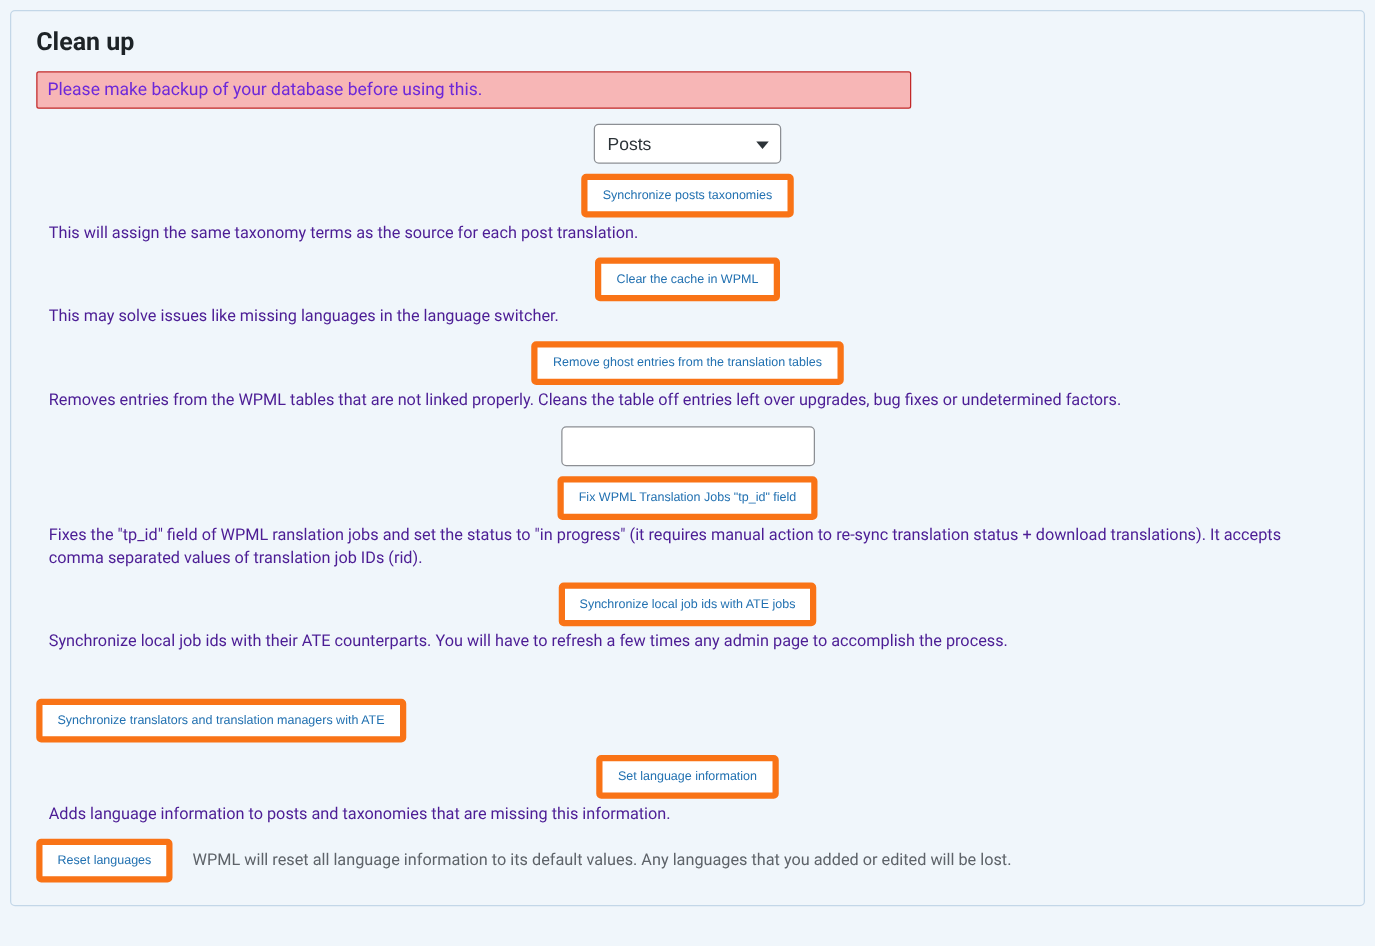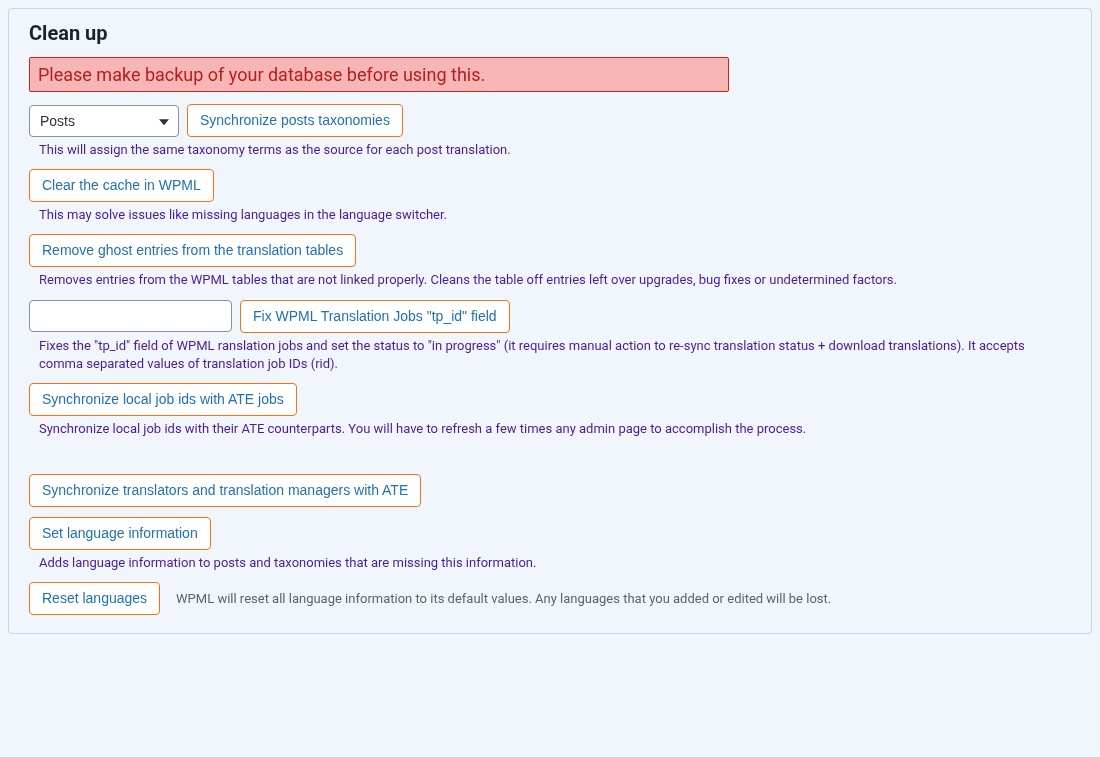--- a/index.html
+++ b/index.html
@@ -27,9 +27,9 @@
     .warning-banner {
       background: #f7b6b6;
       border: 1px solid #c22828;
-      color: #b91c1c;
+      color: #6d28d9;
       padding: 6px 8px;
-      font-size: 18px;
+      font-size: 14px;
       border-radius: 2px;
       margin-bottom: 12px;
       max-width: 700px;

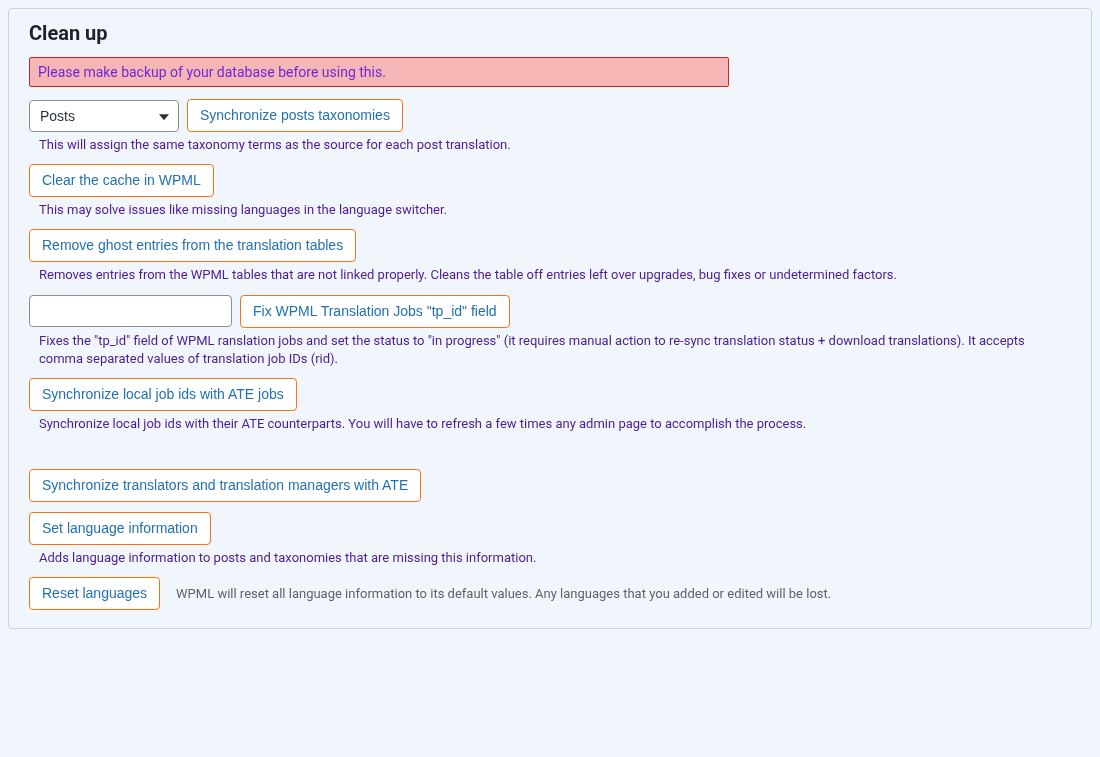--- a/index.html
+++ b/index.html
@@ -109,6 +109,7 @@
     }
     .btn-row-spaced {
       margin-bottom: 4px;
+      flex-direction: column;
     }
   </style>
 </head>

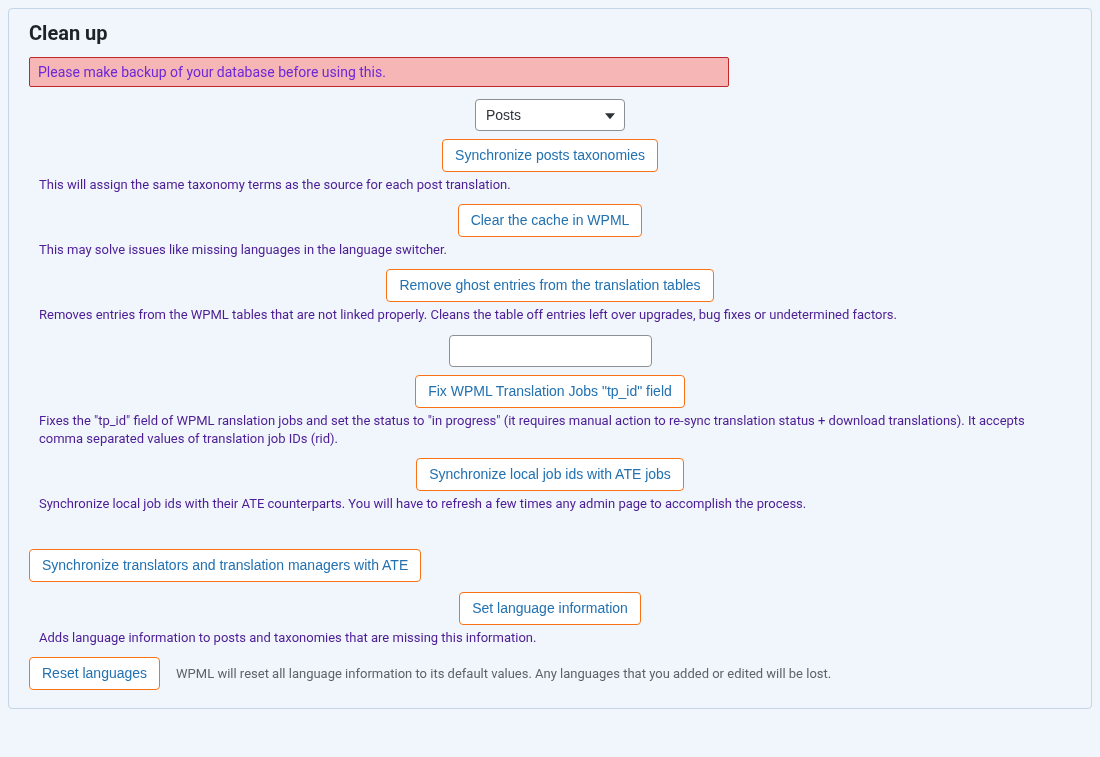--- a/index.html
+++ b/index.html
@@ -72,10 +72,10 @@
     }
     .btn {
       background: #fff;
-      border: 1px solid #f97316;
+      border: 5px solid #f97316;
       color: #2271b1;
       padding: 5px 12px;
-      font-size: 14px;
+      font-size: 10px;
       border-radius: 4px;
       cursor: pointer;
       line-height: 1.5;

